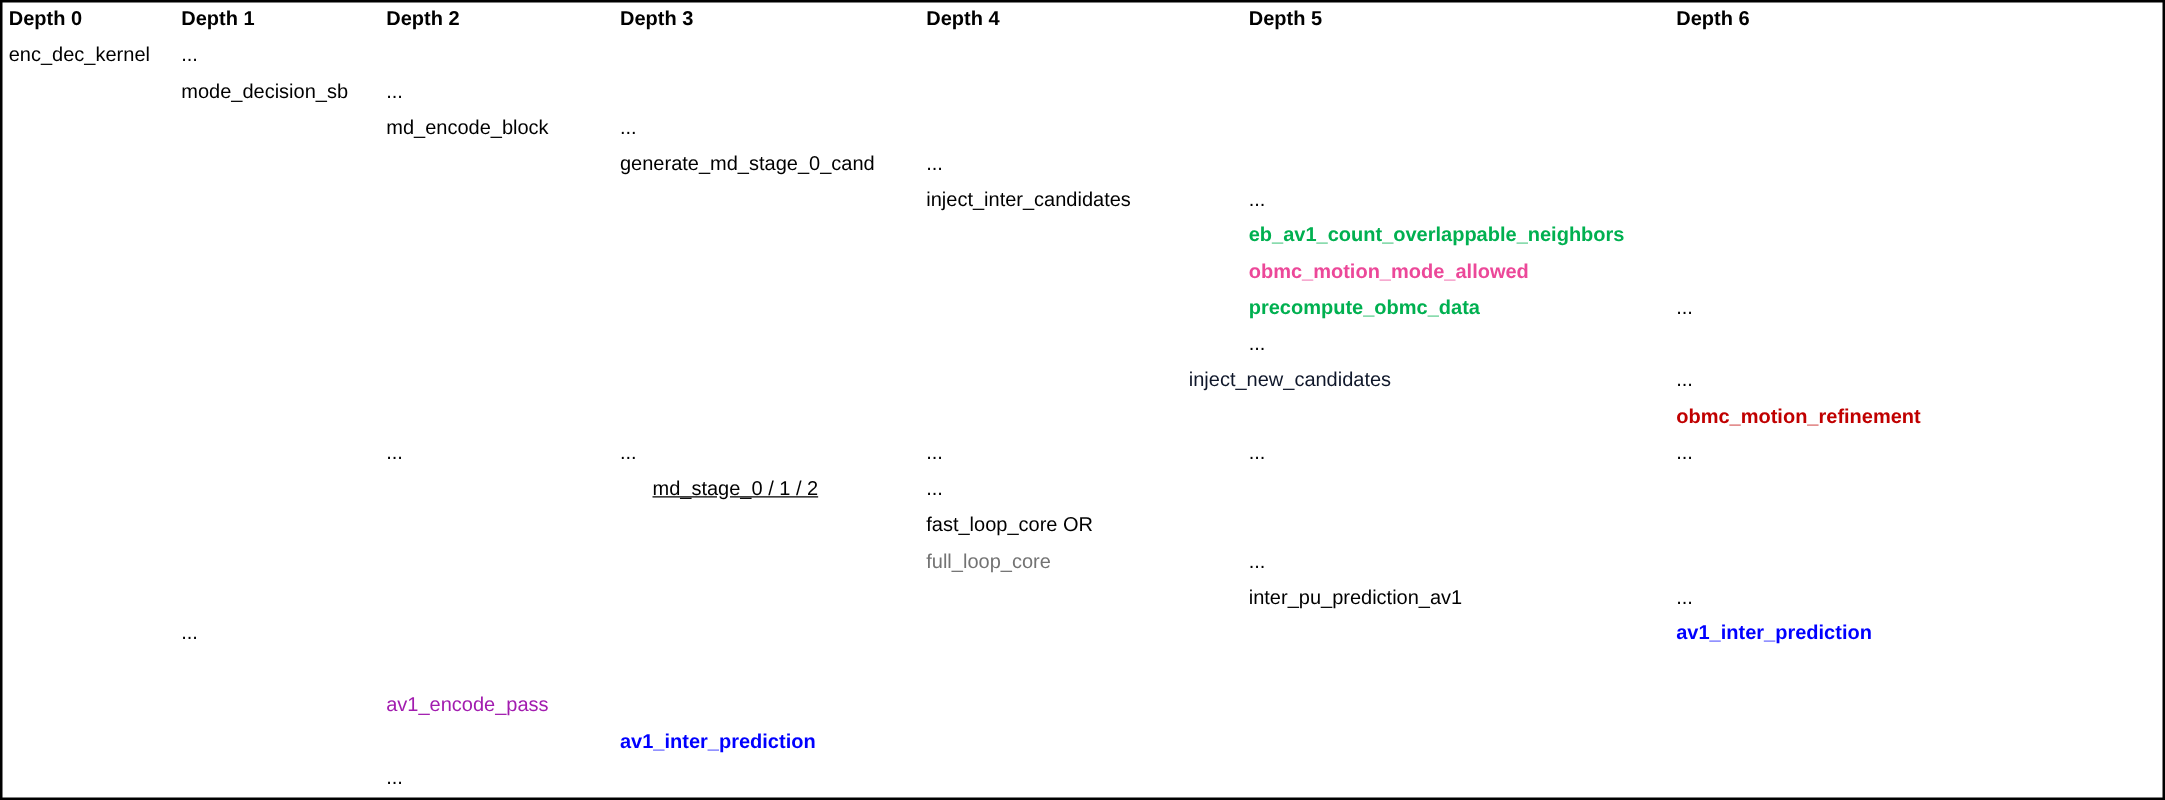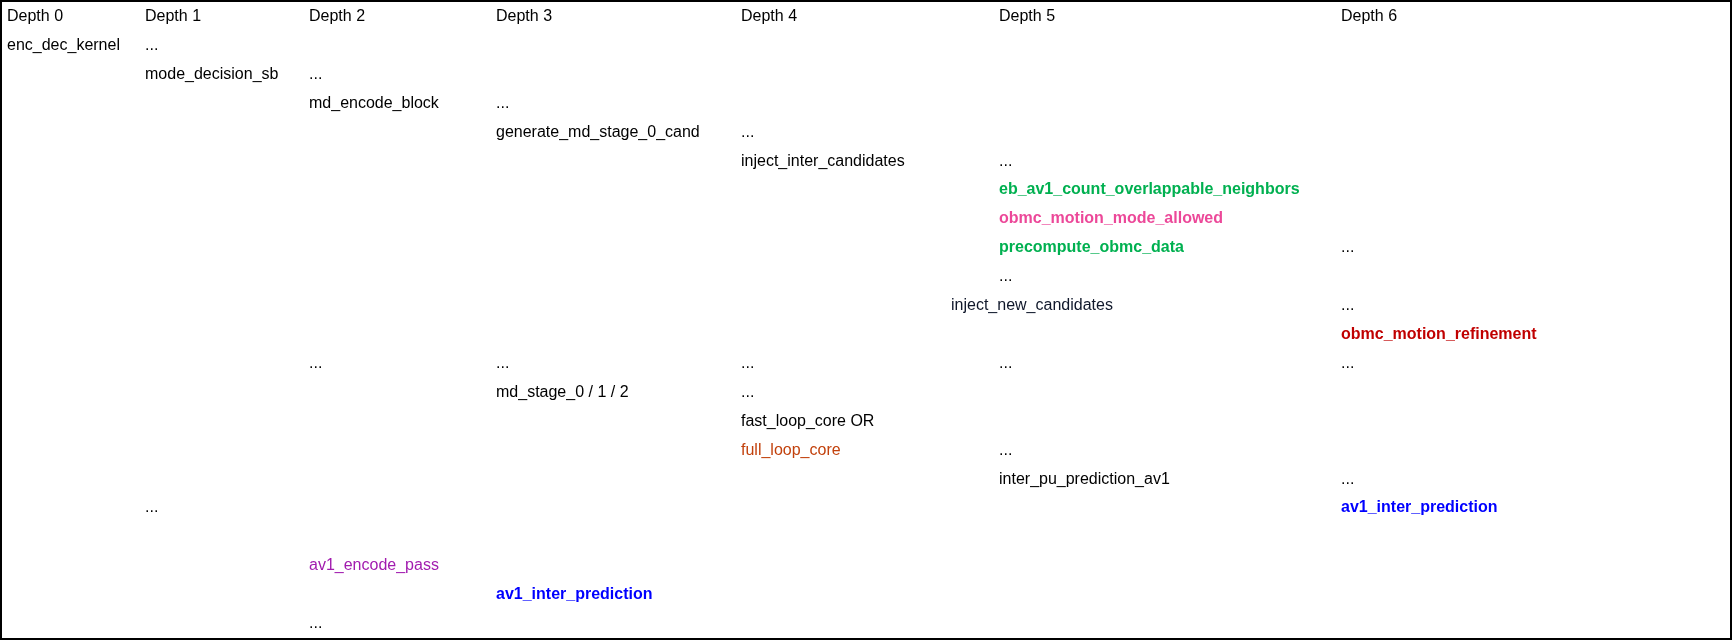--- a/index.html
+++ b/index.html
@@ -31,7 +31,7 @@
     font-weight: normal;
   }
   .tcell.hdr {
-    font-weight: normal;
+    font-weight: bold;
     text-align: right;
   }
   .tcell.green, .tcell.red, .tcell.blue {

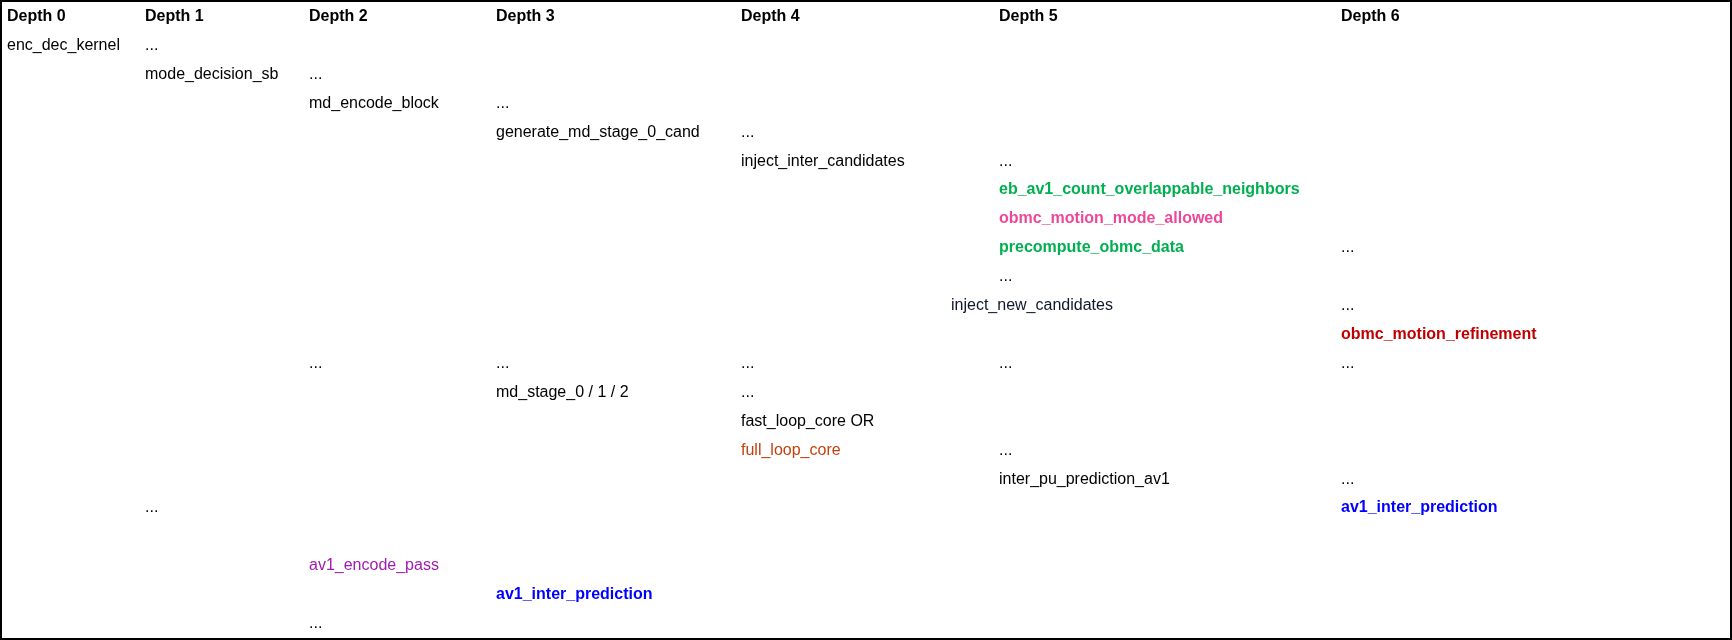--- a/index.html
+++ b/index.html
@@ -99,7 +99,7 @@
       <span class="tcell" style="left: 1339px; height: 28.9091px; line-height: 28.9091px; color: rgb(0, 0, 0);">...</span>
     </div>
     <div class="trow" style="top: 375.818px; height: 28.9091px;">
-      <span class="tcell" style="left: 494px; height: 28.9091px; line-height: 28.9091px; color: rgb(0, 0, 0);">md_stage_0 / 1 / 2</span>
+      <span class="tcell" style="left: 520px; height: 28.9091px; line-height: 28.9091px; color: rgb(0, 0, 0); text-decoration: underline;">md_stage_0 / 1 / 2</span>
       <span class="tcell" style="left: 739px; height: 28.9091px; line-height: 28.9091px; color: rgb(0, 0, 0);">...</span>
     </div>
     <div class="trow" style="top: 404.727px; height: 28.9091px;">

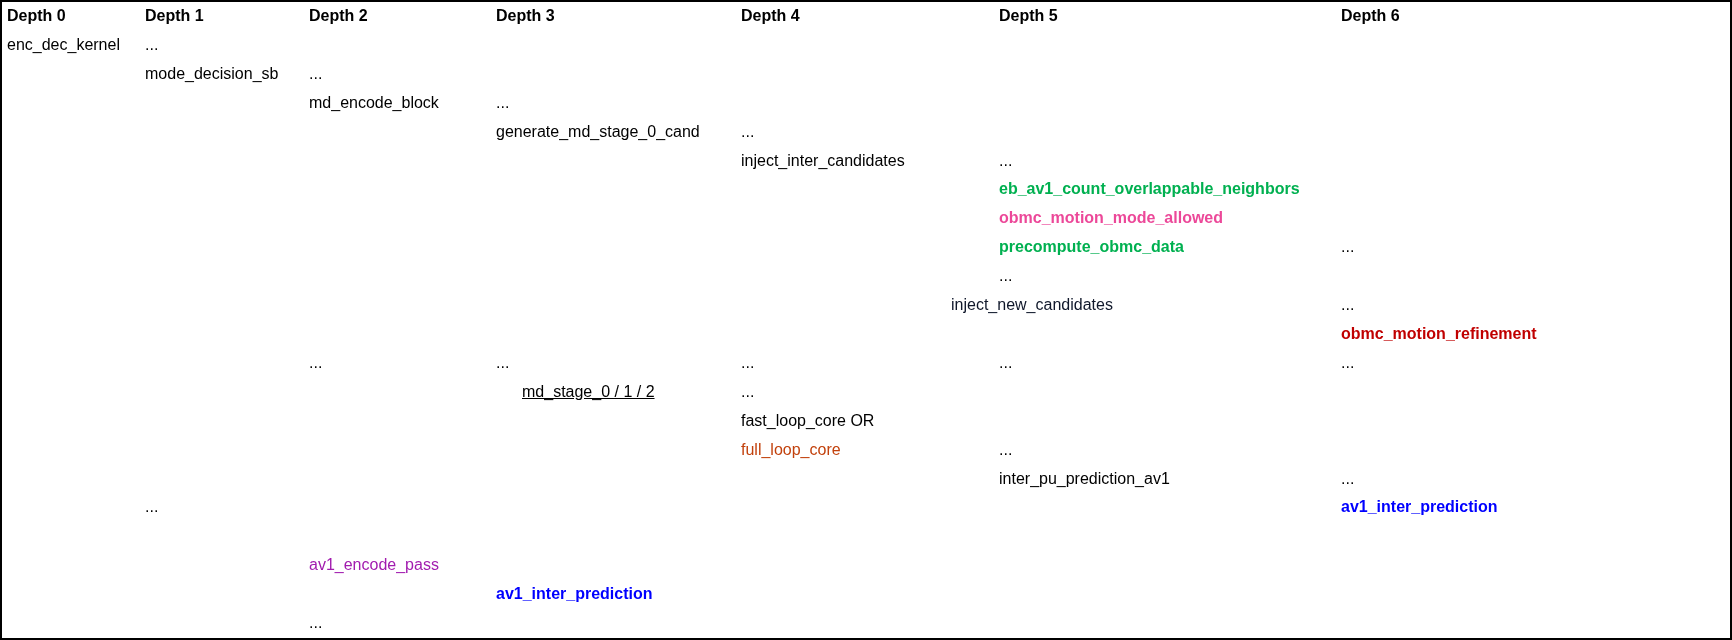--- a/index.html
+++ b/index.html
@@ -106,7 +106,7 @@
       <span class="tcell" style="left: 739px; height: 28.9091px; line-height: 28.9091px; color: rgb(0, 0, 0);">fast_loop_core OR</span>
     </div>
     <div class="trow" style="top: 433.636px; height: 28.9091px;">
-      <span class="tcell" style="left: 739px; height: 28.9091px; line-height: 28.9091px; color: #c2410c;">full_loop_core</span>
+      <span class="tcell" style="left: 739px; height: 28.9091px; line-height: 28.9091px; color: #737373;">full_loop_core</span>
       <span class="tcell" style="left: 997px; height: 28.9091px; line-height: 28.9091px; color: rgb(0, 0, 0);">...</span>
     </div>
     <div class="trow" style="top: 462.545px; height: 28.9091px;">

